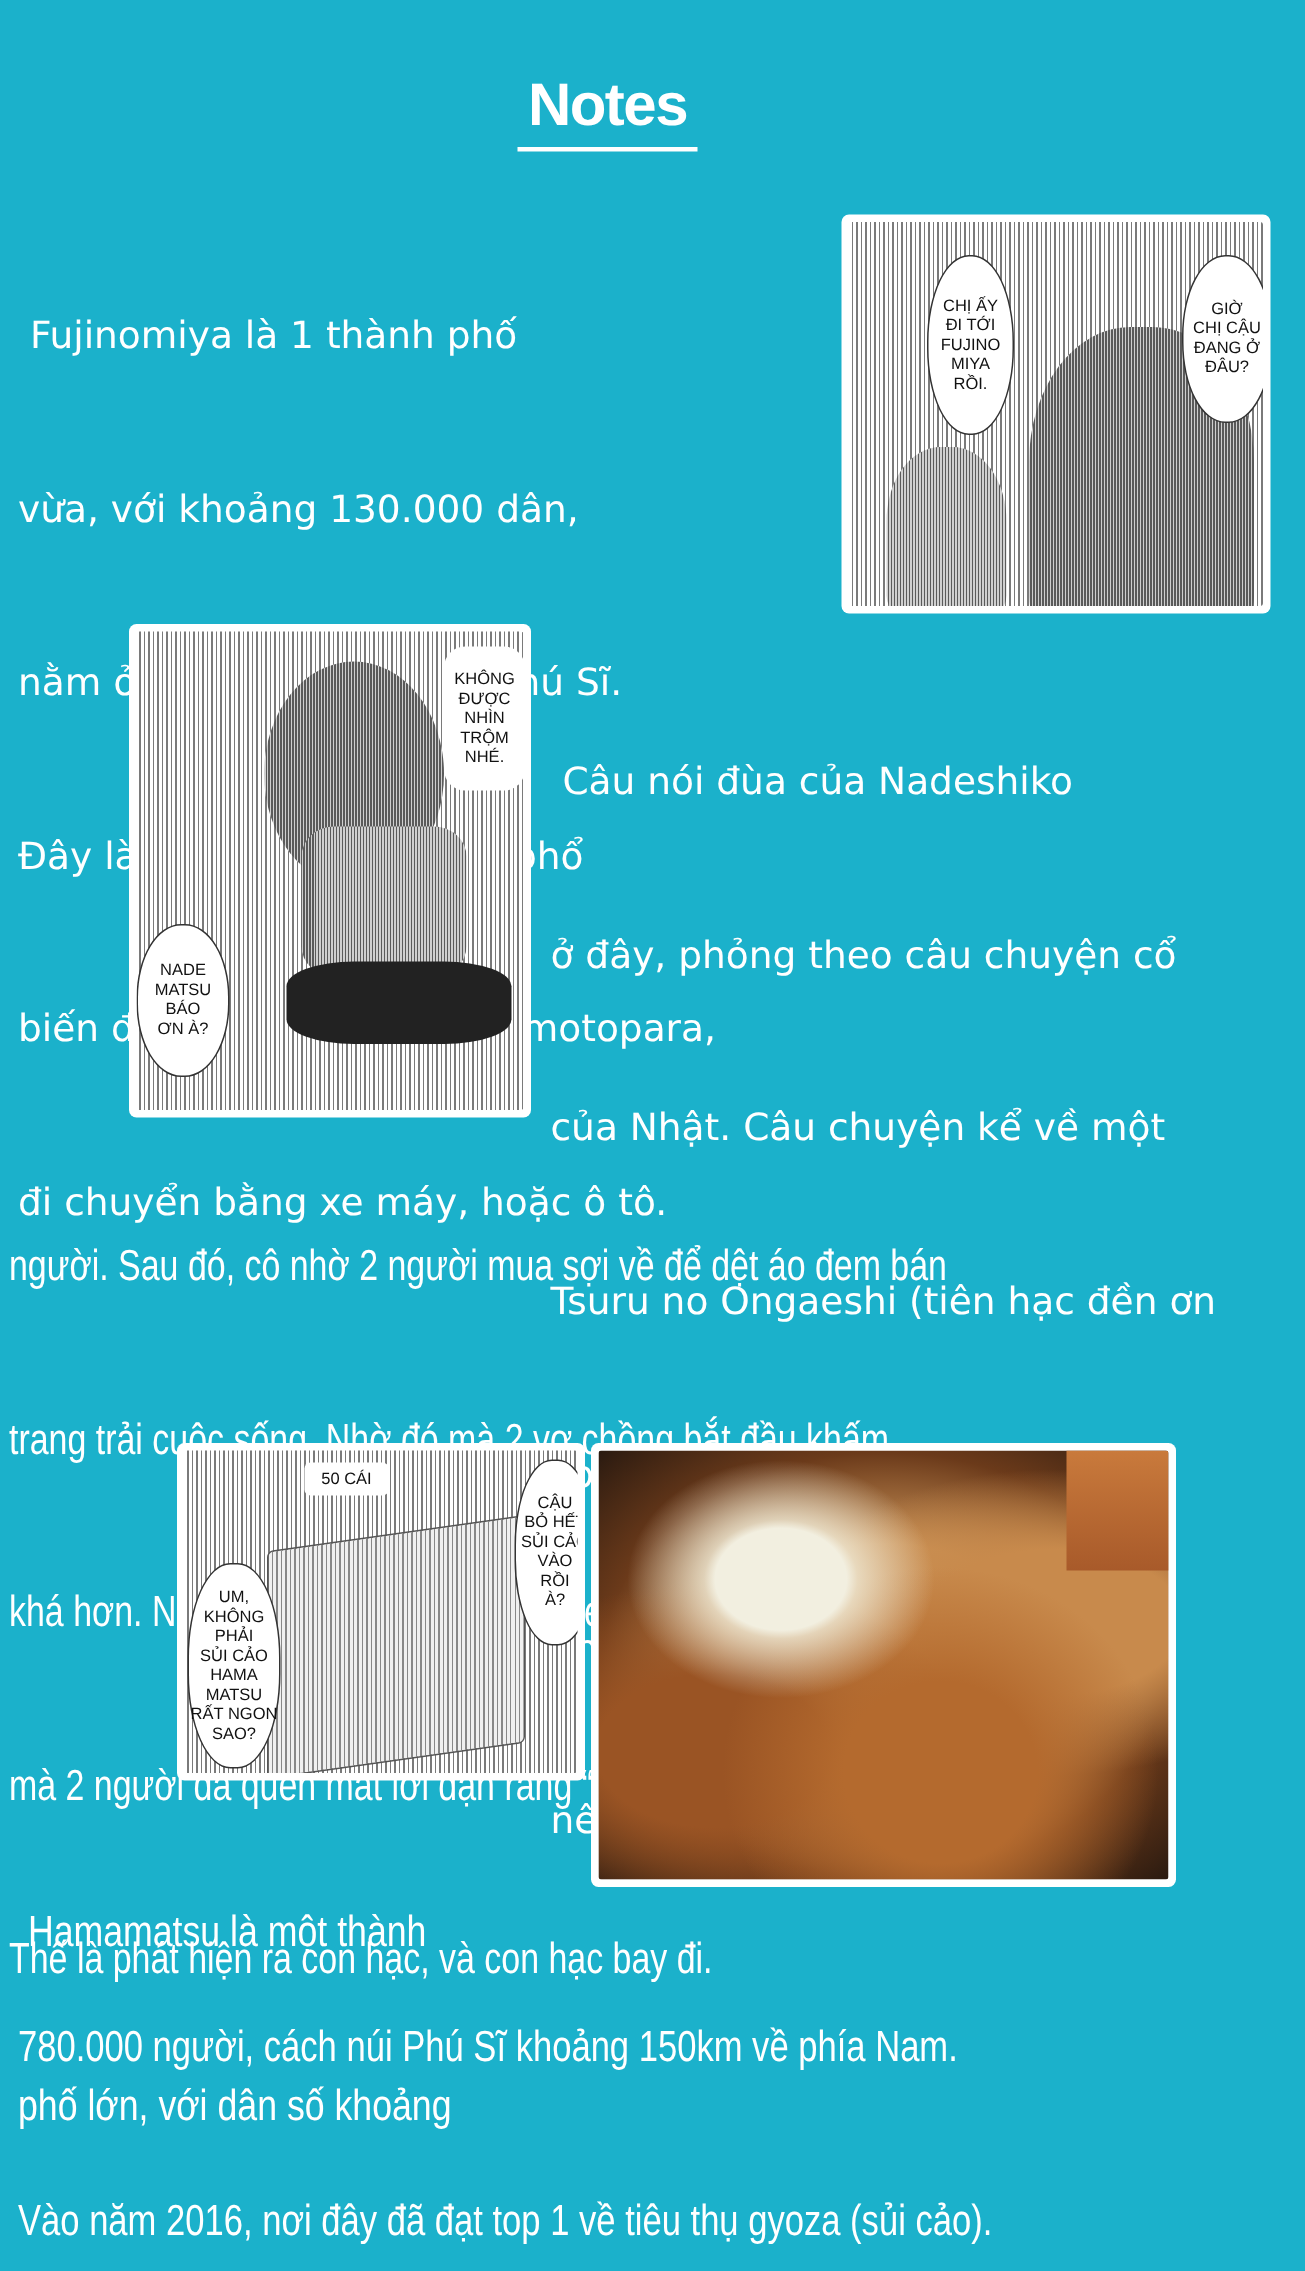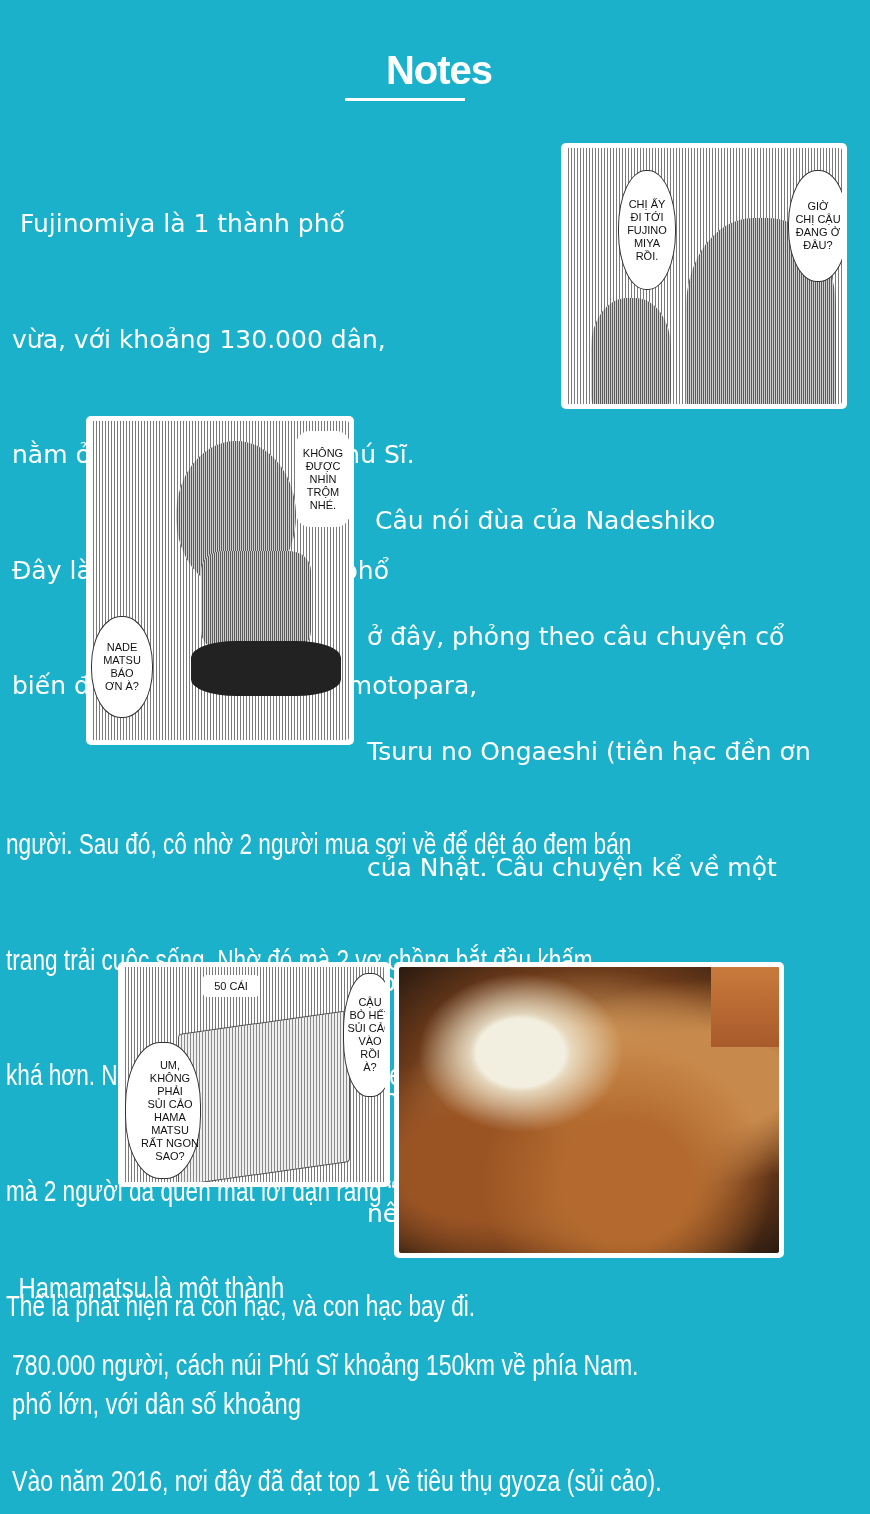--- a/index.html
+++ b/index.html
@@ -16,7 +16,6 @@
     font-family: "Liberation Sans", sans-serif;
     font-weight: bold; font-size: 40px; letter-spacing: -1px;
     line-height: 52px;
-    padding-left: 34px;
   }
   .title-underline {
     position: absolute; left: 345px; top: 98px; width: 120px; height: 3px;

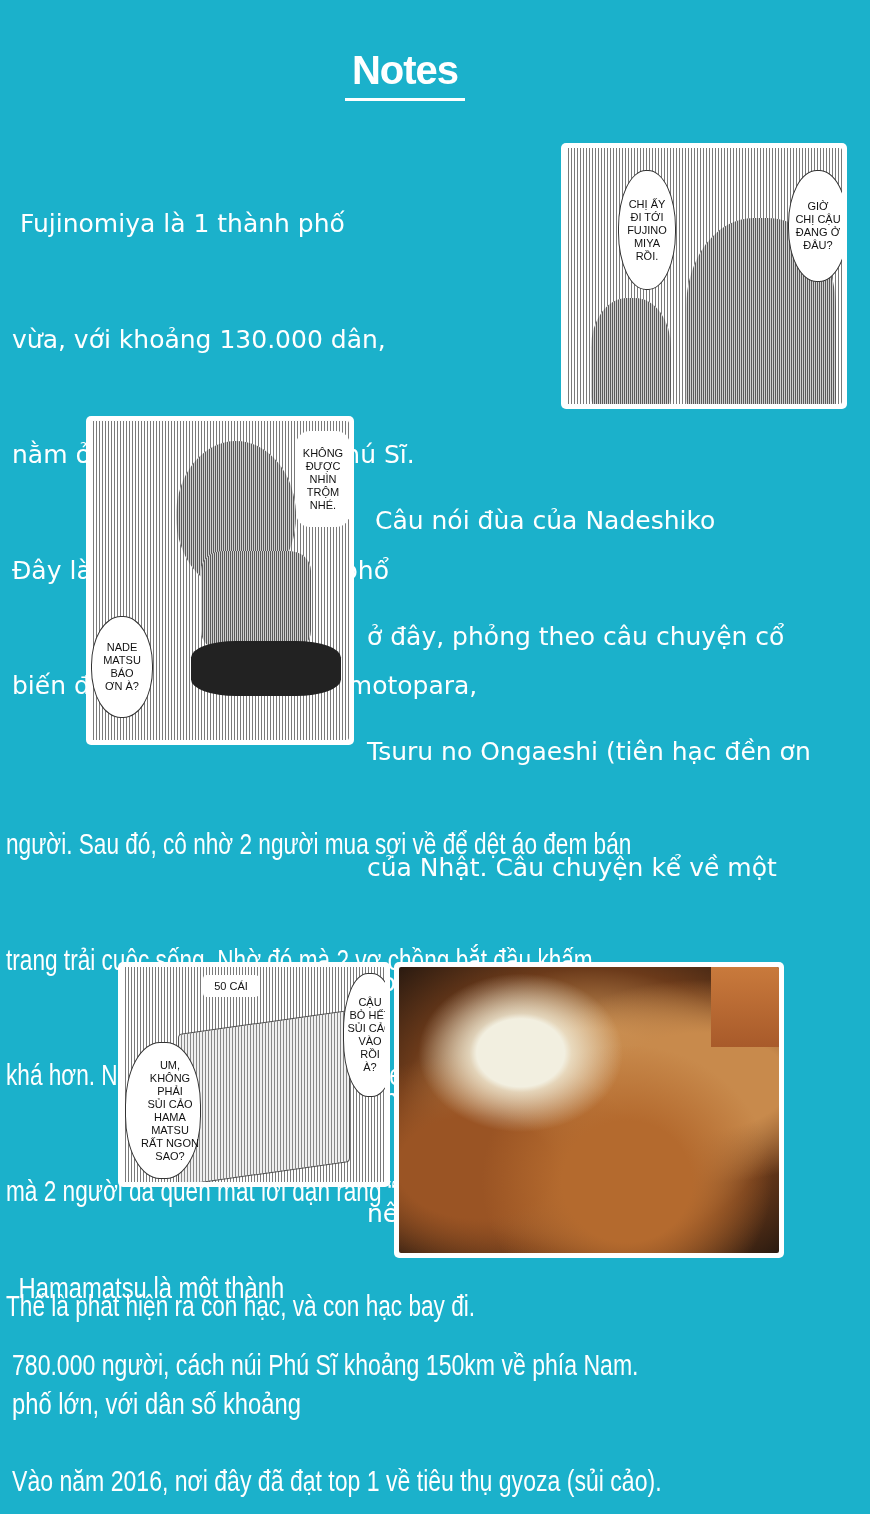--- a/index.html
+++ b/index.html
@@ -91,6 +91,7 @@
   <span class="line">nằm ở phía Nam của Núi Phú Sĩ.</span>
   <span class="line">Đây là điểm xuất phát rất phổ</span>
   <span class="line">biến để tới khu cắm trại Fumotopara,</span>
+  <span class="line">đi chuyển bằng xe máy, hoặc ô tô.</span>
 </div>
 
 <div class="frame" style="left:561px; top:143px; width:286px; height:266px;">

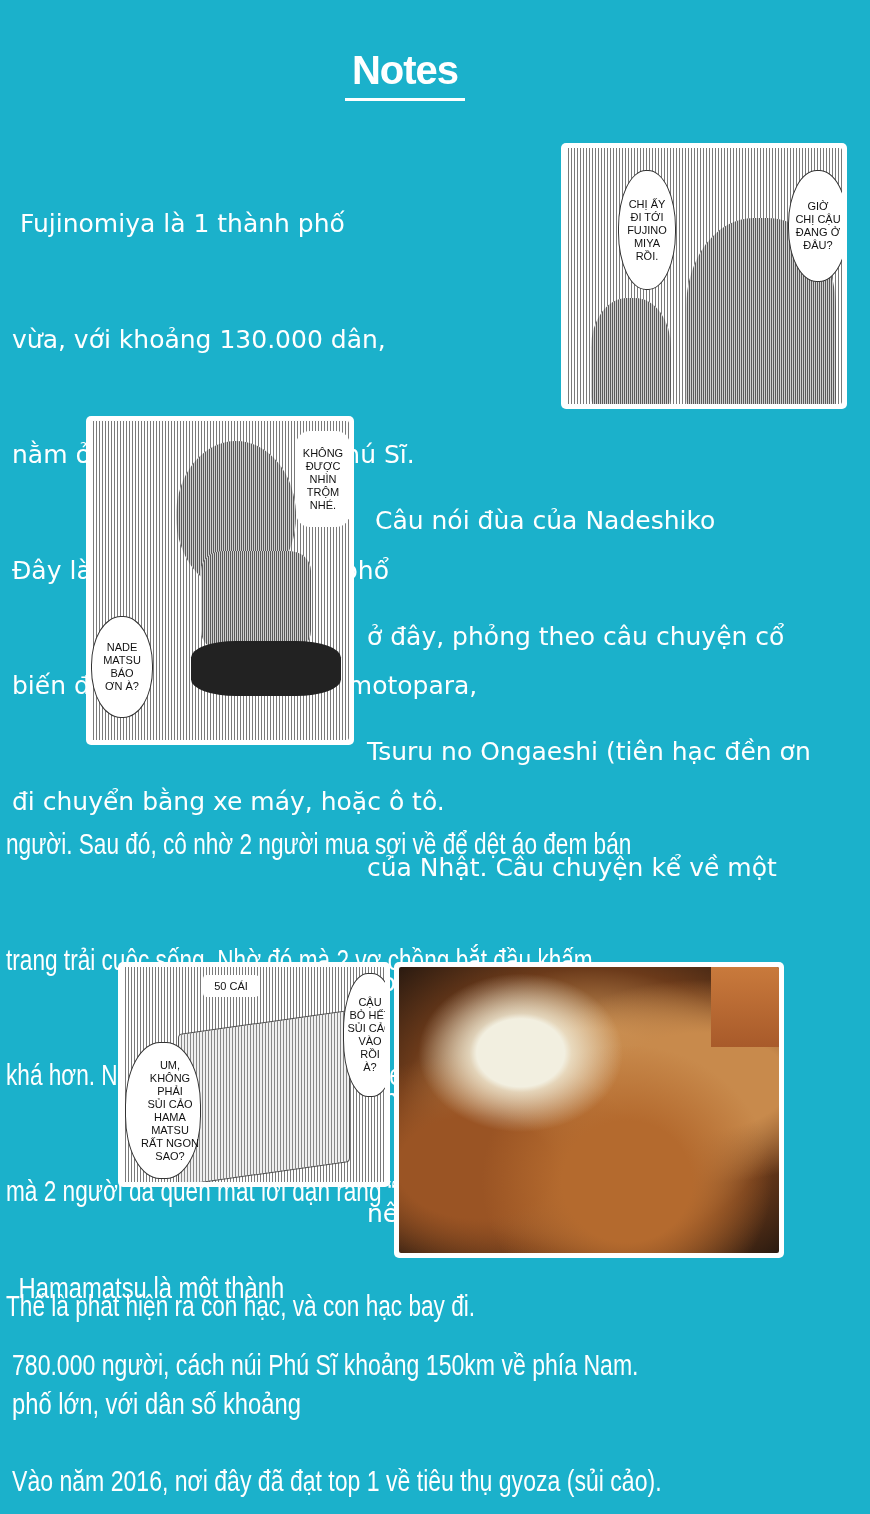--- a/index.html
+++ b/index.html
@@ -130,8 +130,8 @@
 <div class="para" style="left:367px; top:425px;">
   <span class="line"> Câu nói đùa của Nadeshiko</span>
   <span class="line">ở đây, phỏng theo câu chuyện cổ</span>
+  <span class="line">của Nhật. Câu chuyện kể về một</span>
   <span class="line">Tsuru no Ongaeshi (tiên hạc đền ơn</span>
-  <span class="line">của Nhật. Câu chuyện kể về một</span>
   <span class="line">con hạc bị dính bẫy của thợ săn,</span>
   <span class="line">nhưng được 2 vợ chồng già cứu,</span>
   <span class="line">nên quyết định biến thành một</span>

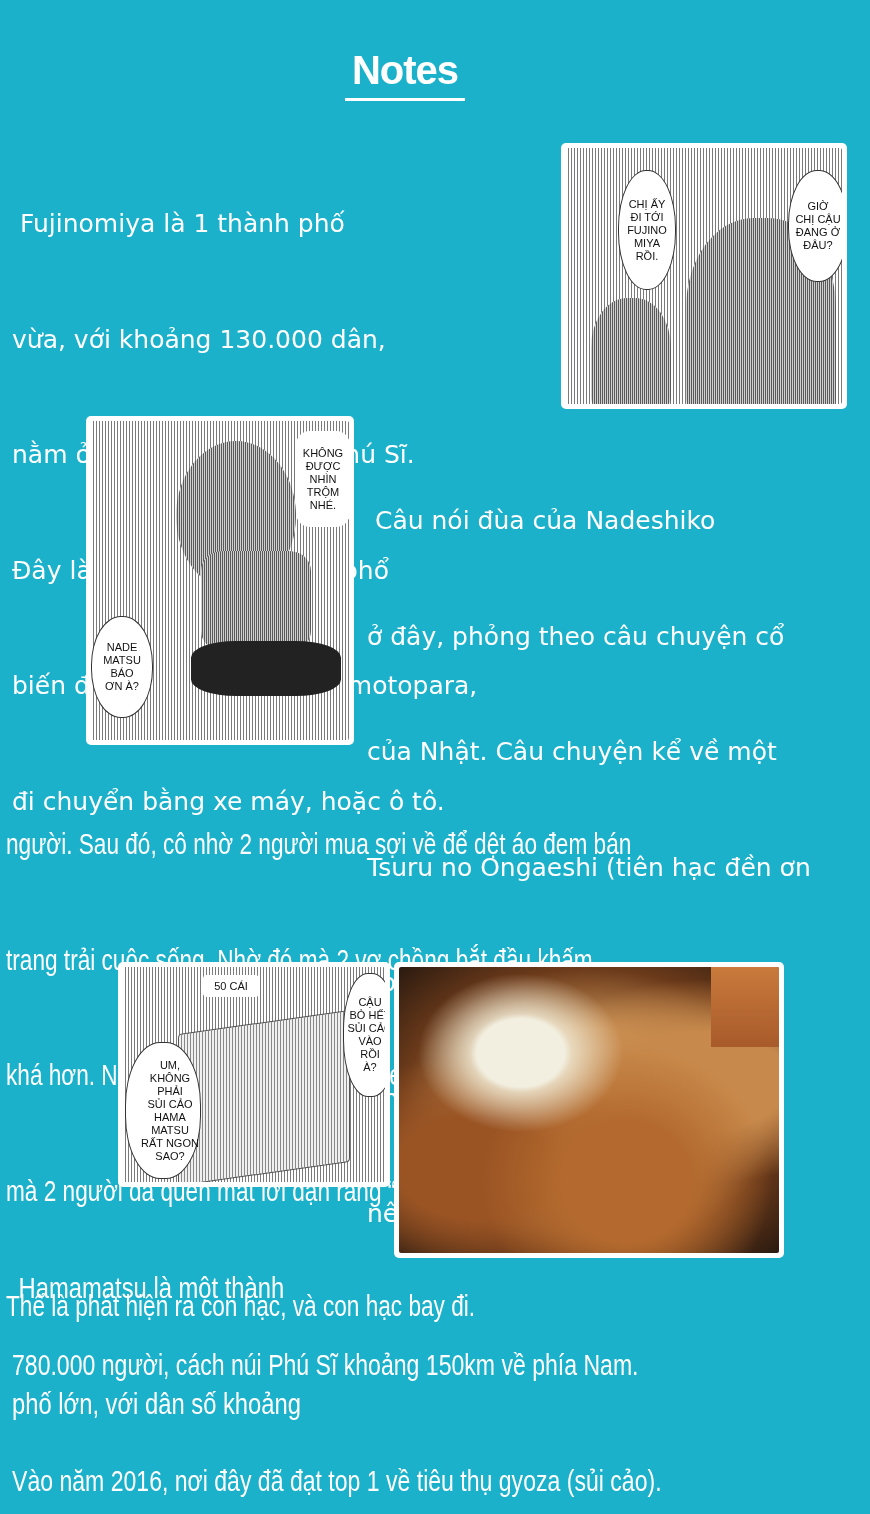--- a/index.html
+++ b/index.html
@@ -155,7 +155,7 @@
 VÀO
 RỒI
 À?</div>
-    <div class="bubble" style="left:2px; top:75px; width:60px; height:135px; border-radius:46%;padding-left:14px;">UM,
+    <div class="bubble" style="left:2px; top:75px; width:60px; height:135px; border-radius:46%;">UM,
 KHÔNG
 PHẢI
 SỦI CẢO

